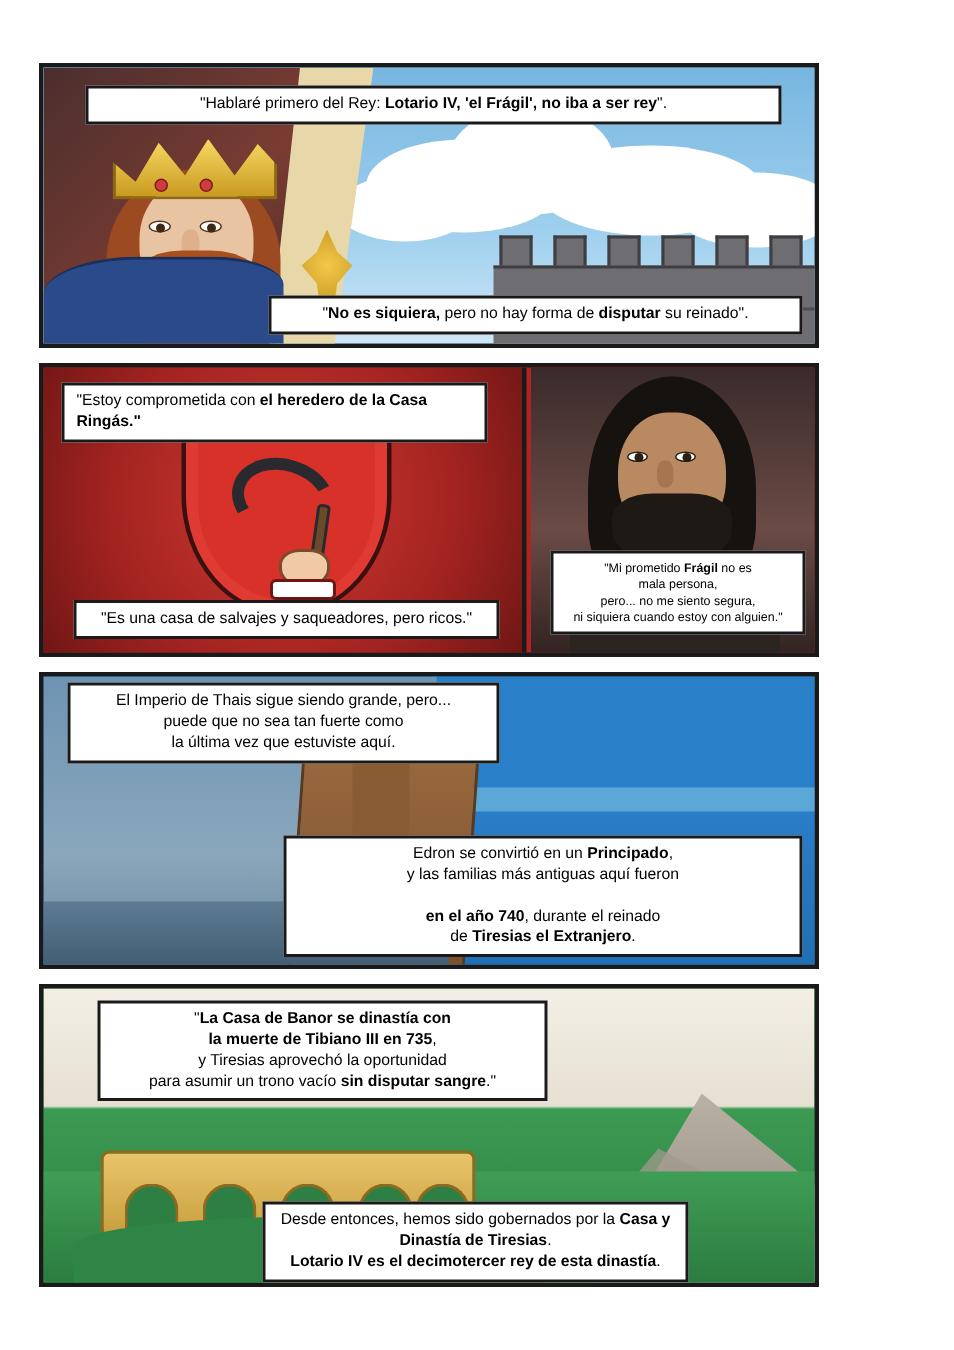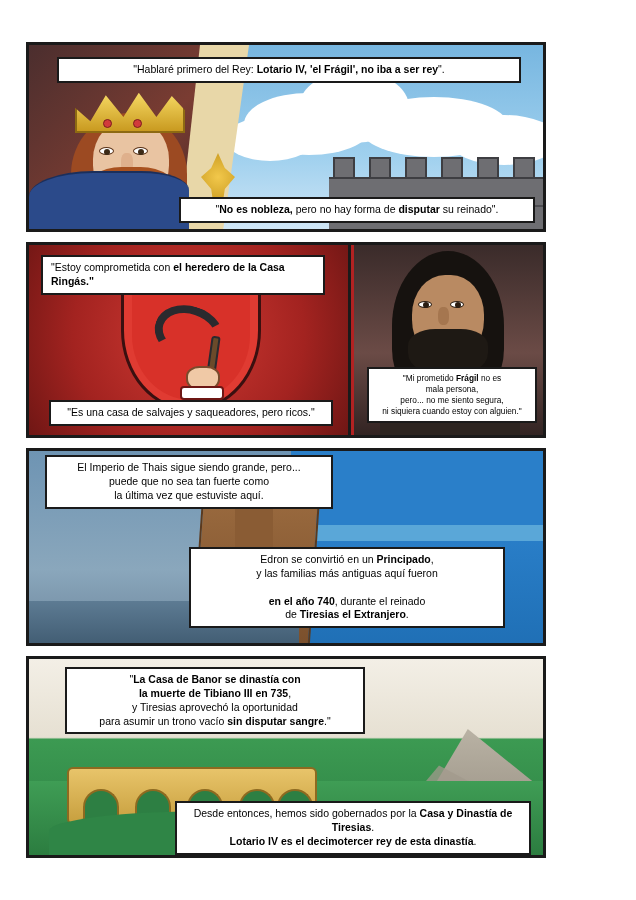--- a/index.html
+++ b/index.html
@@ -340,7 +340,7 @@
       <div class="king-robe"></div>
 
       <div class="cap" id="p1cap1"><span>"Hablaré primero del Rey: </span><b>Lotario IV, 'el Frágil', no iba a ser rey</b><span>".</span></div>
-      <div class="cap" id="p1cap2"><span>"</span><b>No es nobleza,</b><span> pero no hay forma de </span><b>disputar</b><span> su reinado".</span></div>
+      <div class="cap" id="p1cap2"><span>"</span><b>No es siquiera,</b><span> pero no hay forma de </span><b>disputar</b><span> su reinado".</span></div>
     </div>
 
     <div class="panel" id="panel2">

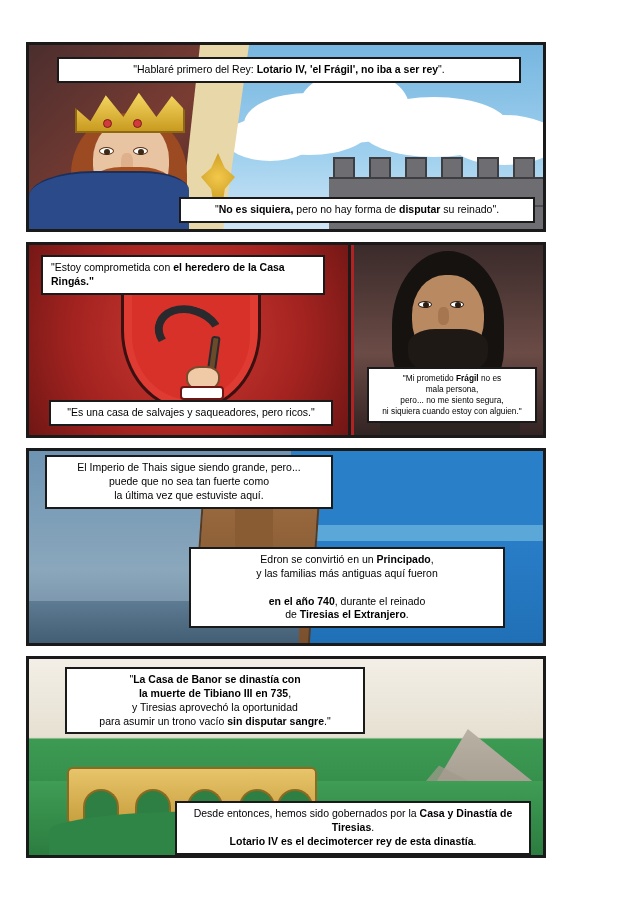--- a/index.html
+++ b/index.html
@@ -250,7 +250,7 @@
     background: linear-gradient(#5d7b93,#3f5a70);
   }
   #p3cap1 { left: 16px; top: 4px; width: 288px; }
-  #p3cap2 { left: 160px; top: 96px; width: 316px; }
+  #p3cap2 { left: 160px; top: 106px; width: 346px; }
 
   
   #panel4 { height: 202px; background: #2f8f4a; }

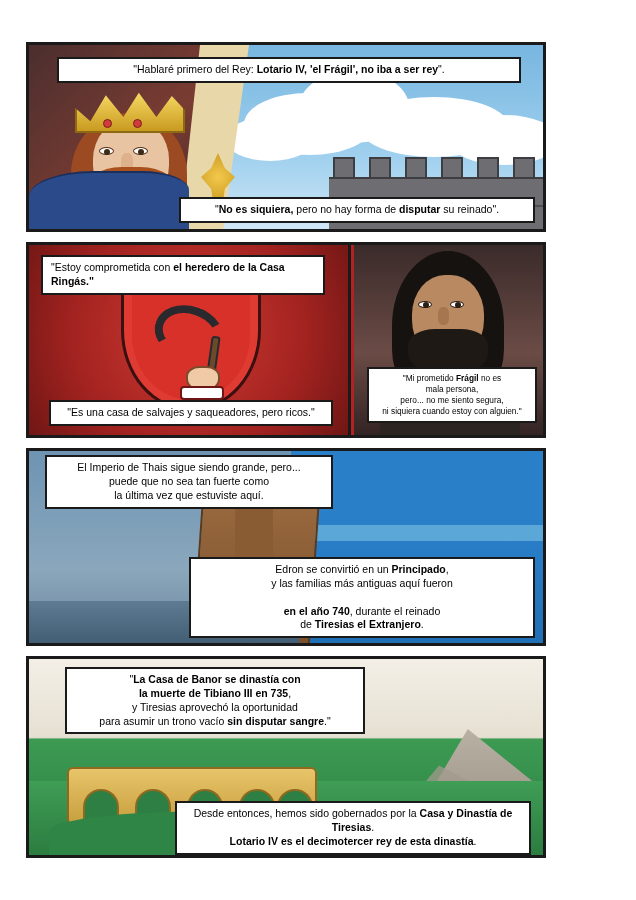--- a/index.html
+++ b/index.html
@@ -290,7 +290,7 @@
     background: #2f8546; border-radius: 50% 50% 0 0 / 40% 40% 0 0;
   }
   #p4cap1 { left: 36px; top: 8px; width: 300px; }
-  #p4cap2 { left: 146px; top: 142px; width: 356px; }
+  #p4cap2 { left: 146px; top: 142px; width: 284px; }
 </style>
 </head>
 <body>

